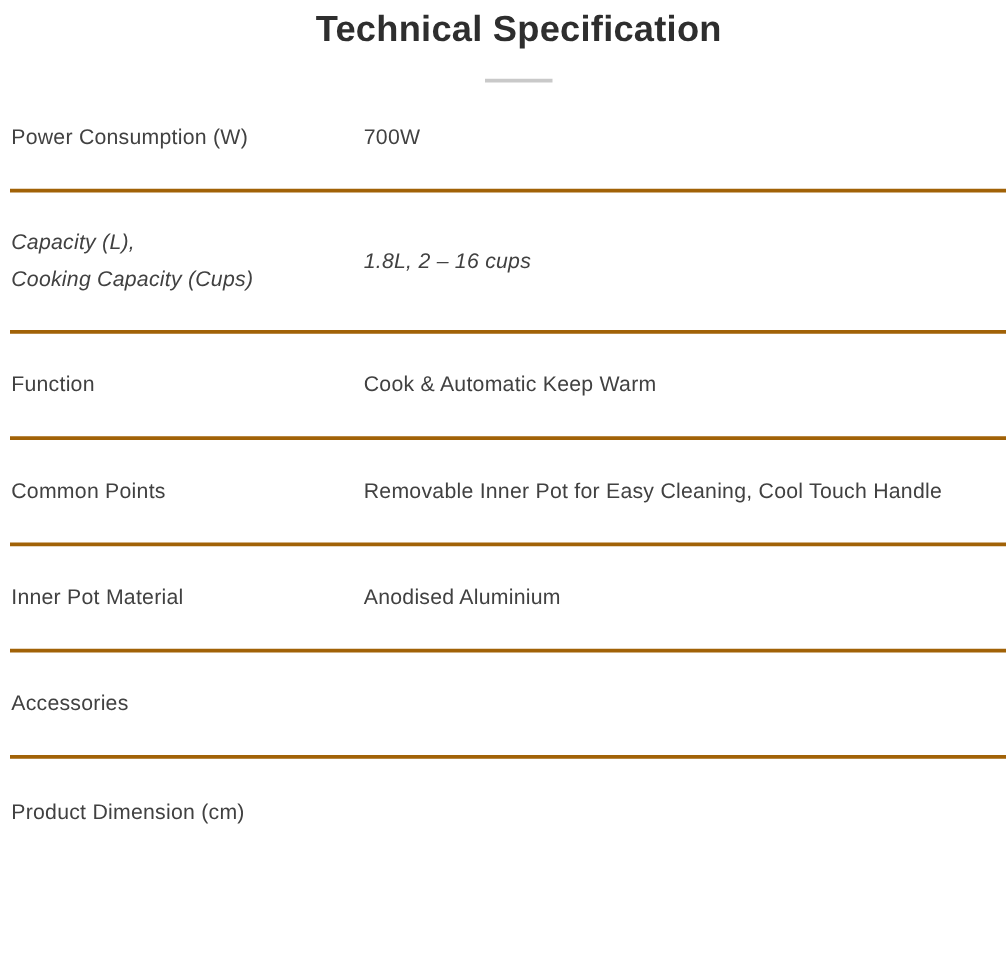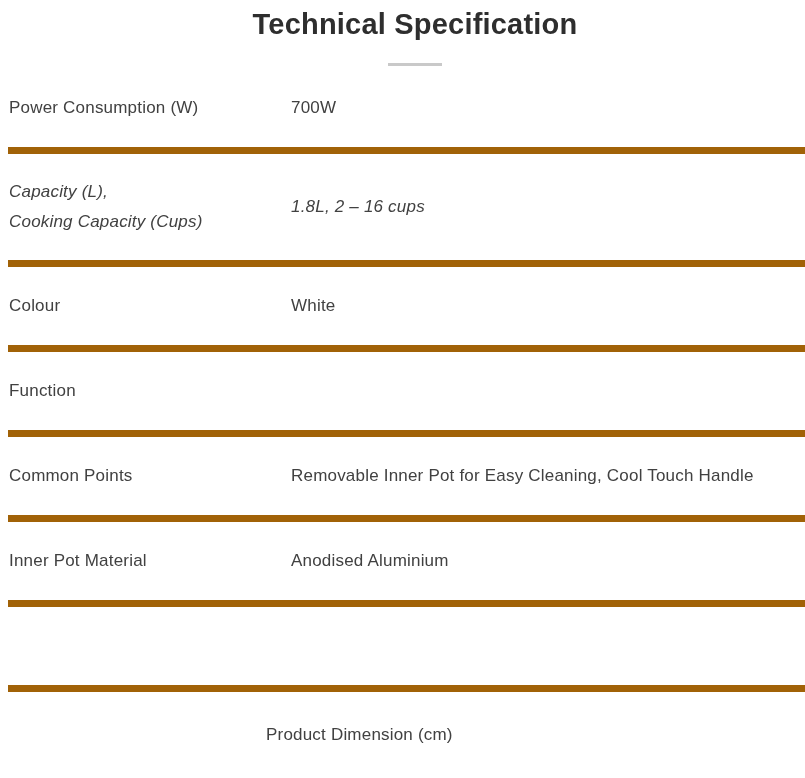--- a/index.html
+++ b/index.html
@@ -41,7 +41,7 @@
     display: flex;
     align-items: center;
     height: 85px;
-    border-bottom: 7px solid #a16207;
+    border-bottom: 3px solid #a16207;
     box-sizing: border-box;
   }
   .row--tall {

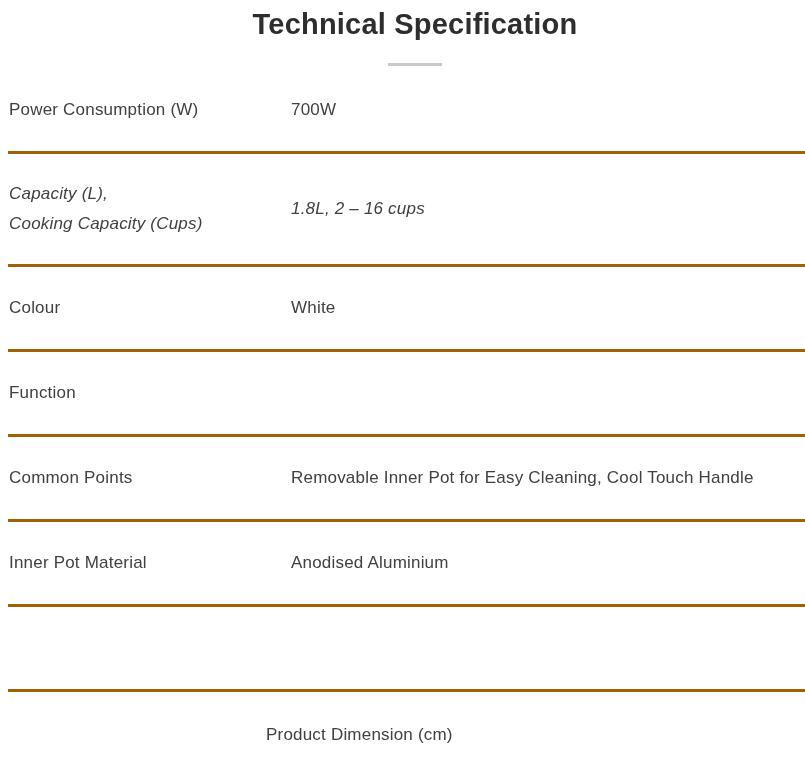--- a/index.html
+++ b/index.html
@@ -91,10 +91,6 @@
     <div class="spec-value">1.8L, 2 – 16 cups</div>
   </div>
 
-  <div class="row">
-    <div class="spec-label">Colour</div>
-    <div class="spec-value">White</div>
-  </div>
 
   <div class="row">
     <div class="spec-label">Function</div>

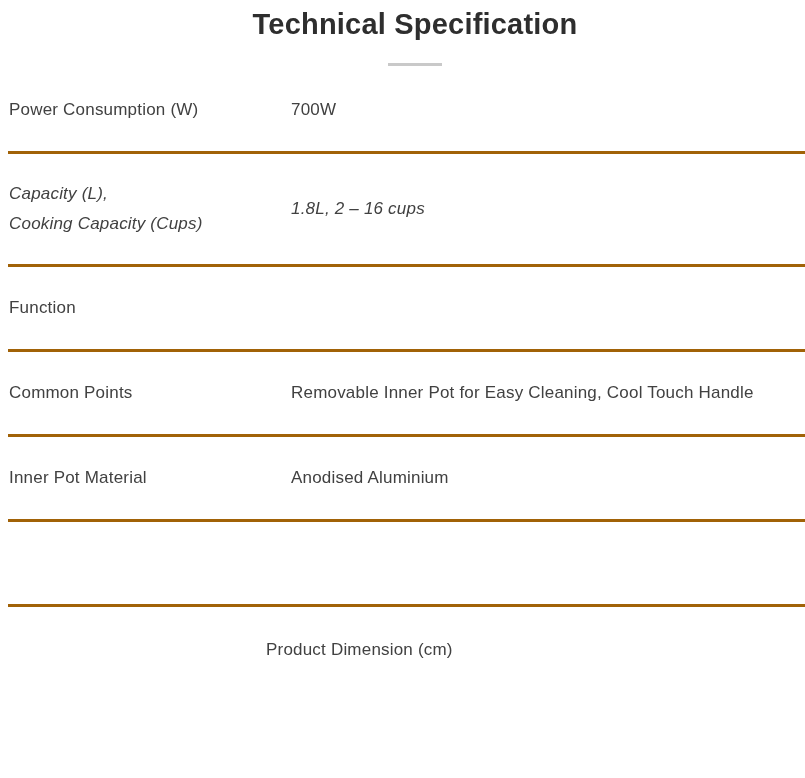--- a/index.html
+++ b/index.html
@@ -94,6 +94,7 @@
 
   <div class="row">
     <div class="spec-label">Function</div>
+    <div class="spec-value">Cook &amp; Automatic Keep Warm</div>
   </div>
 
   <div class="row">

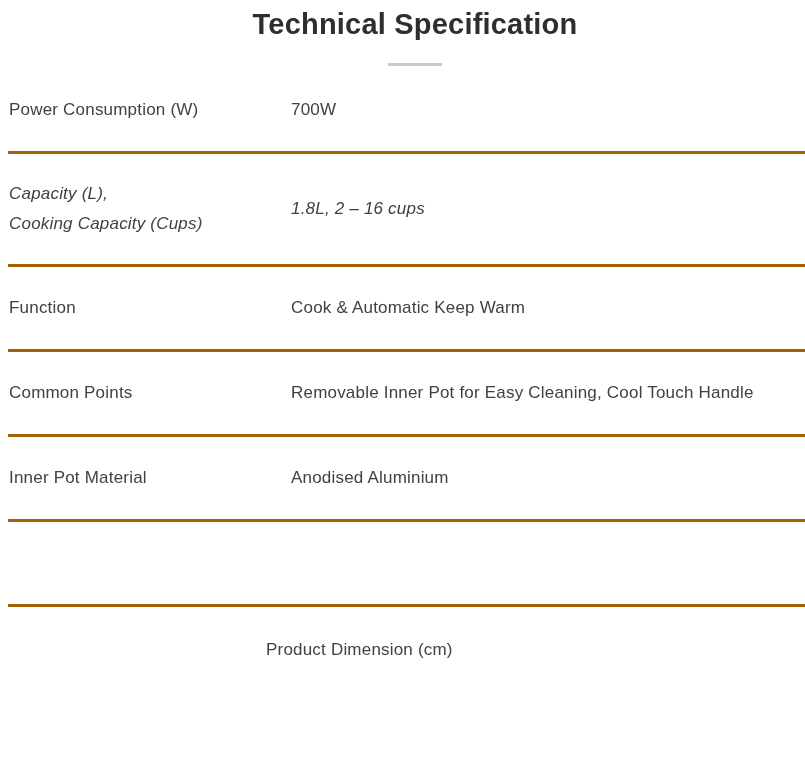--- a/index.html
+++ b/index.html
@@ -108,6 +108,7 @@
   </div>
 
   <div class="row">
+    <div class="spec-label">Accessories</div>
   </div>
 
   <div class="row">

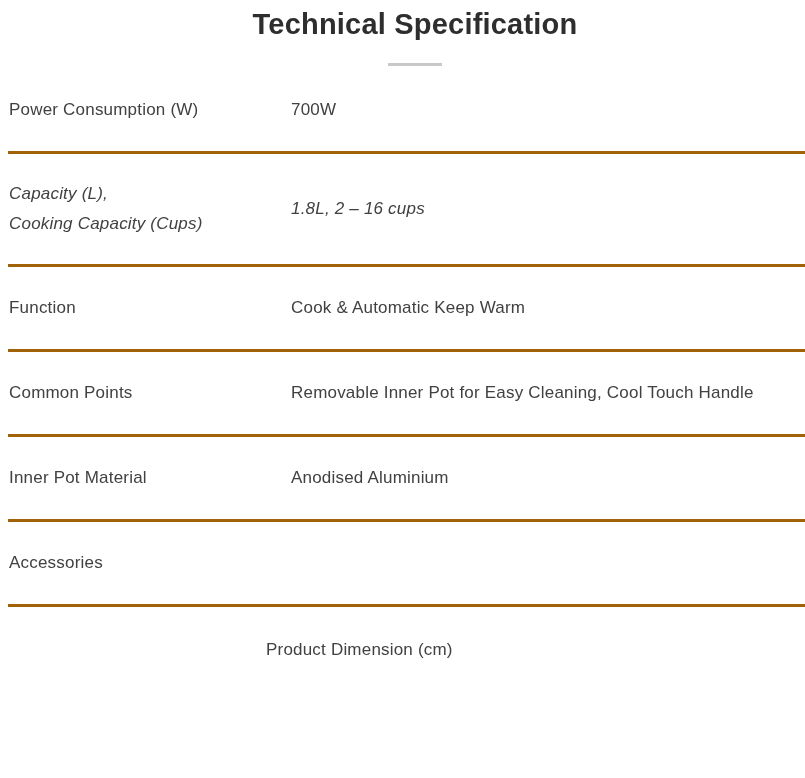--- a/index.html
+++ b/index.html
@@ -50,7 +50,6 @@
   }
   .row:last-child {
     border-bottom: none;
-    justify-content: center;
   }
   .spec-label {
     flex: 0 0 282px;

